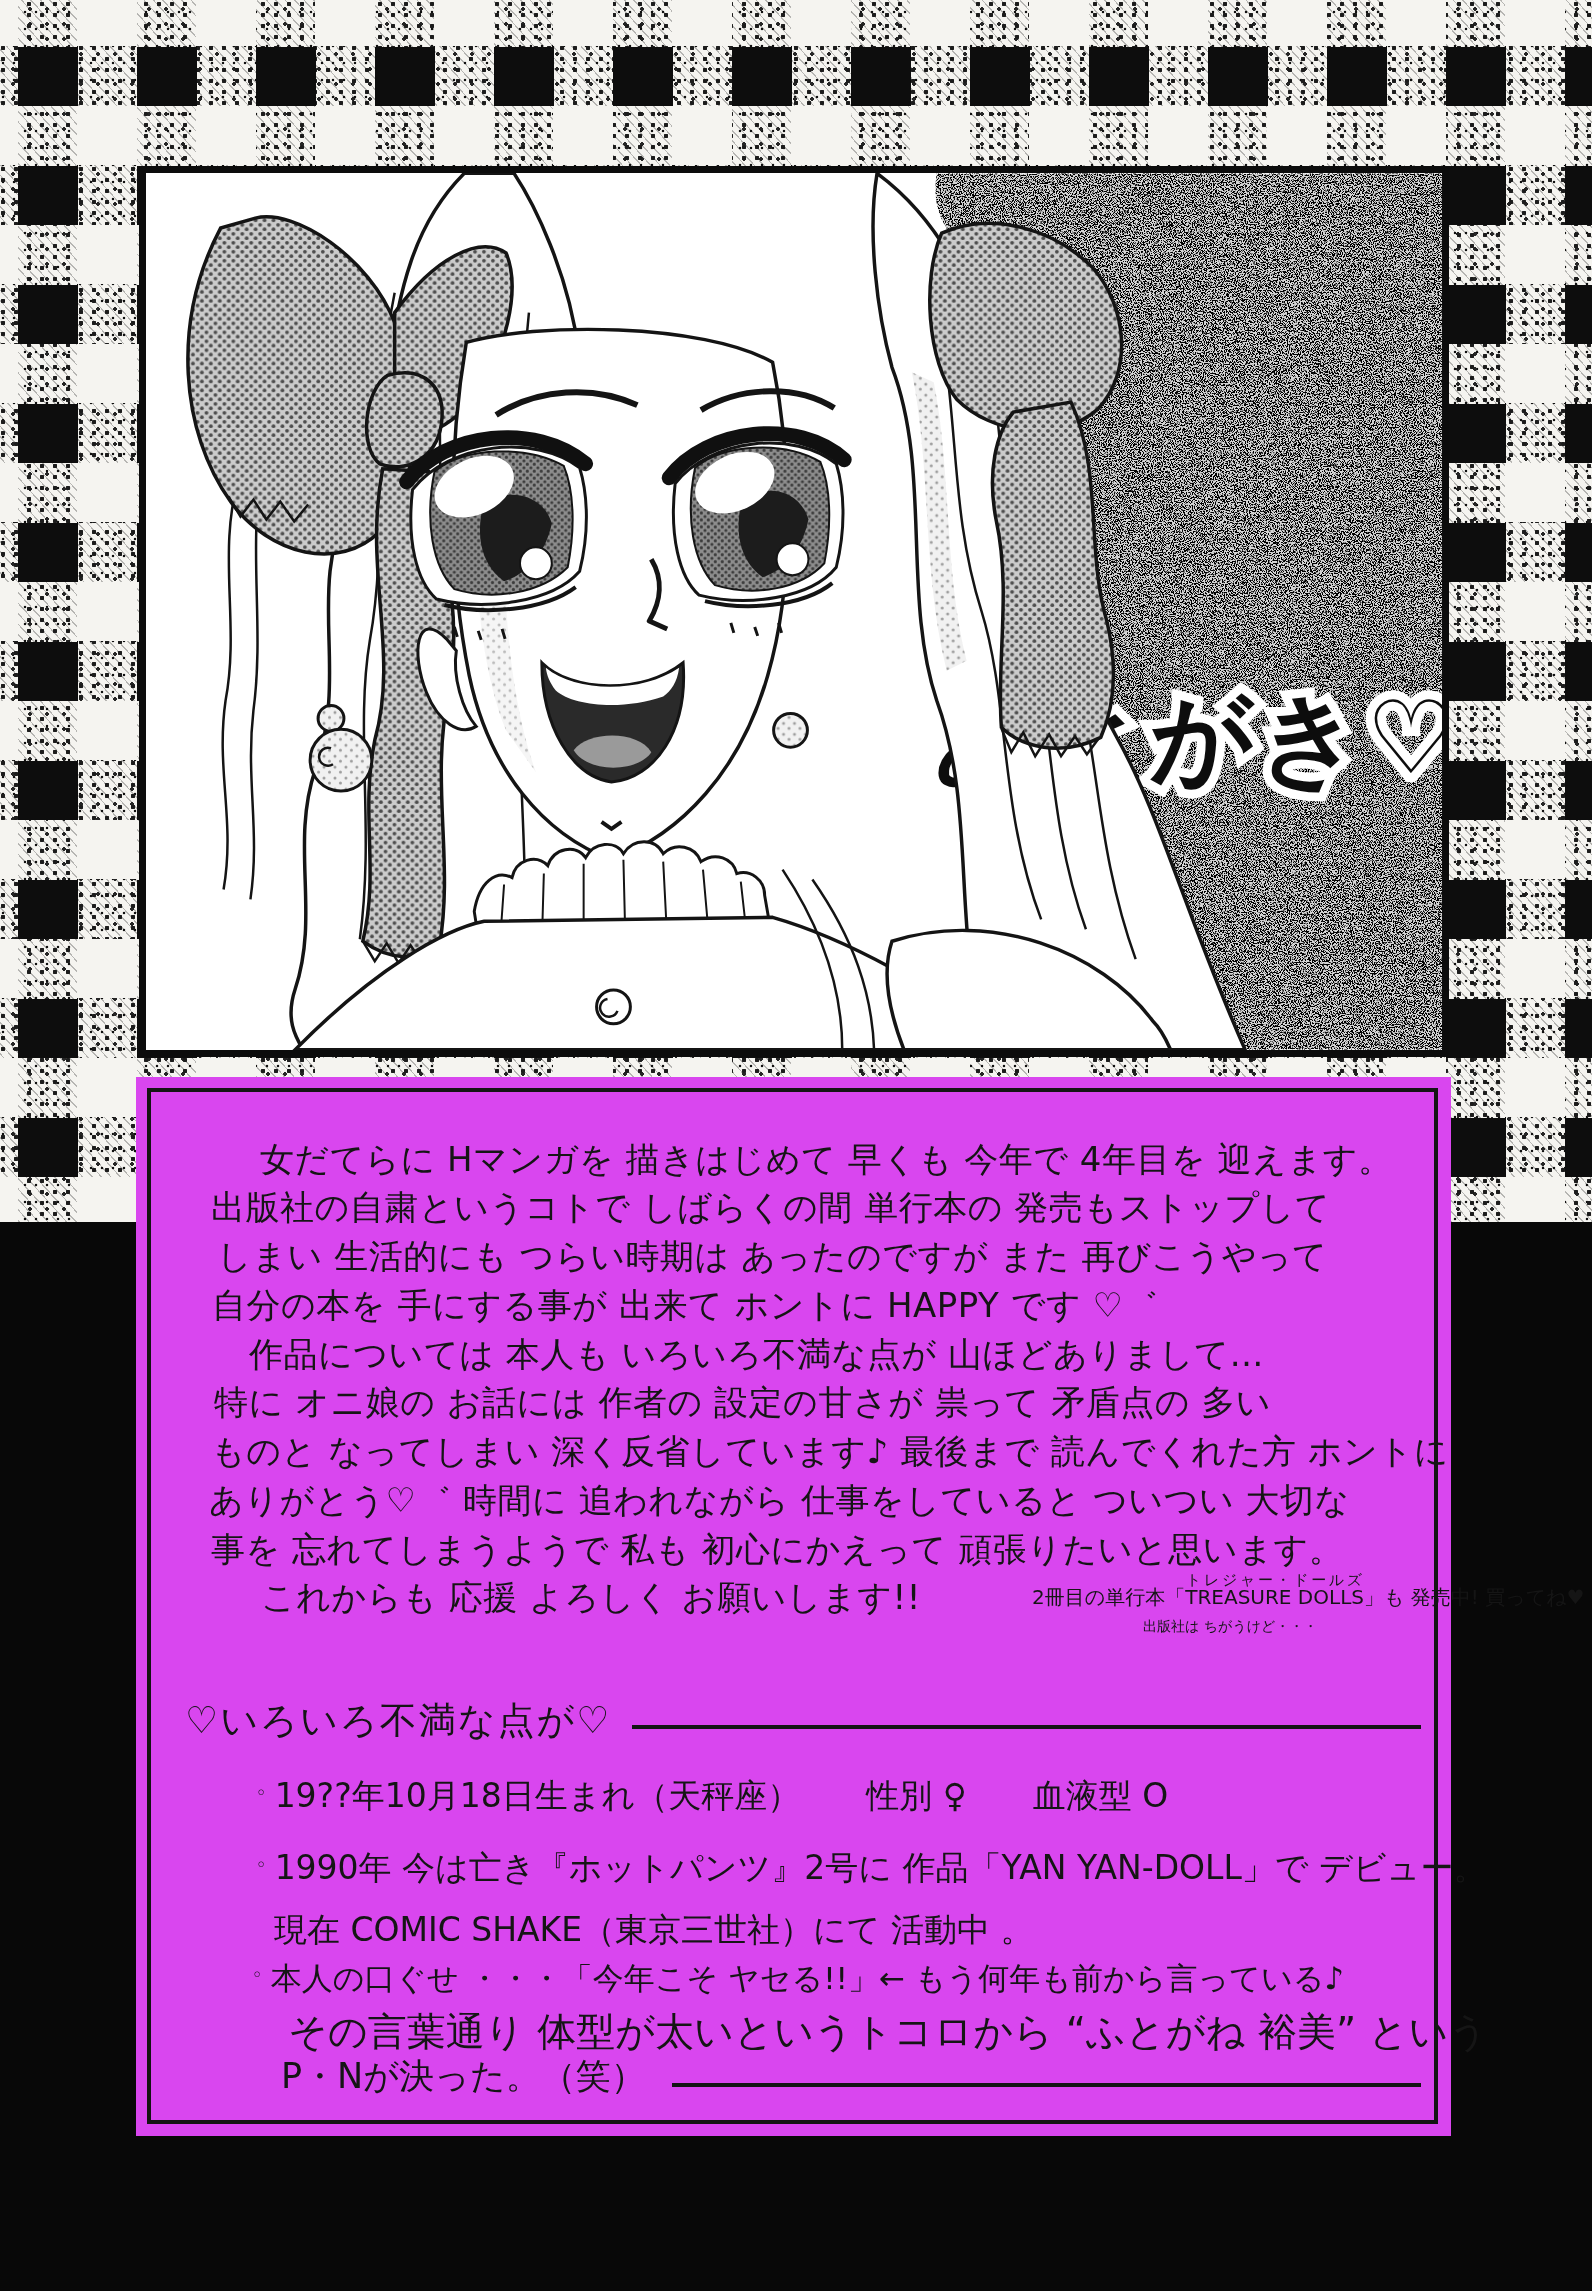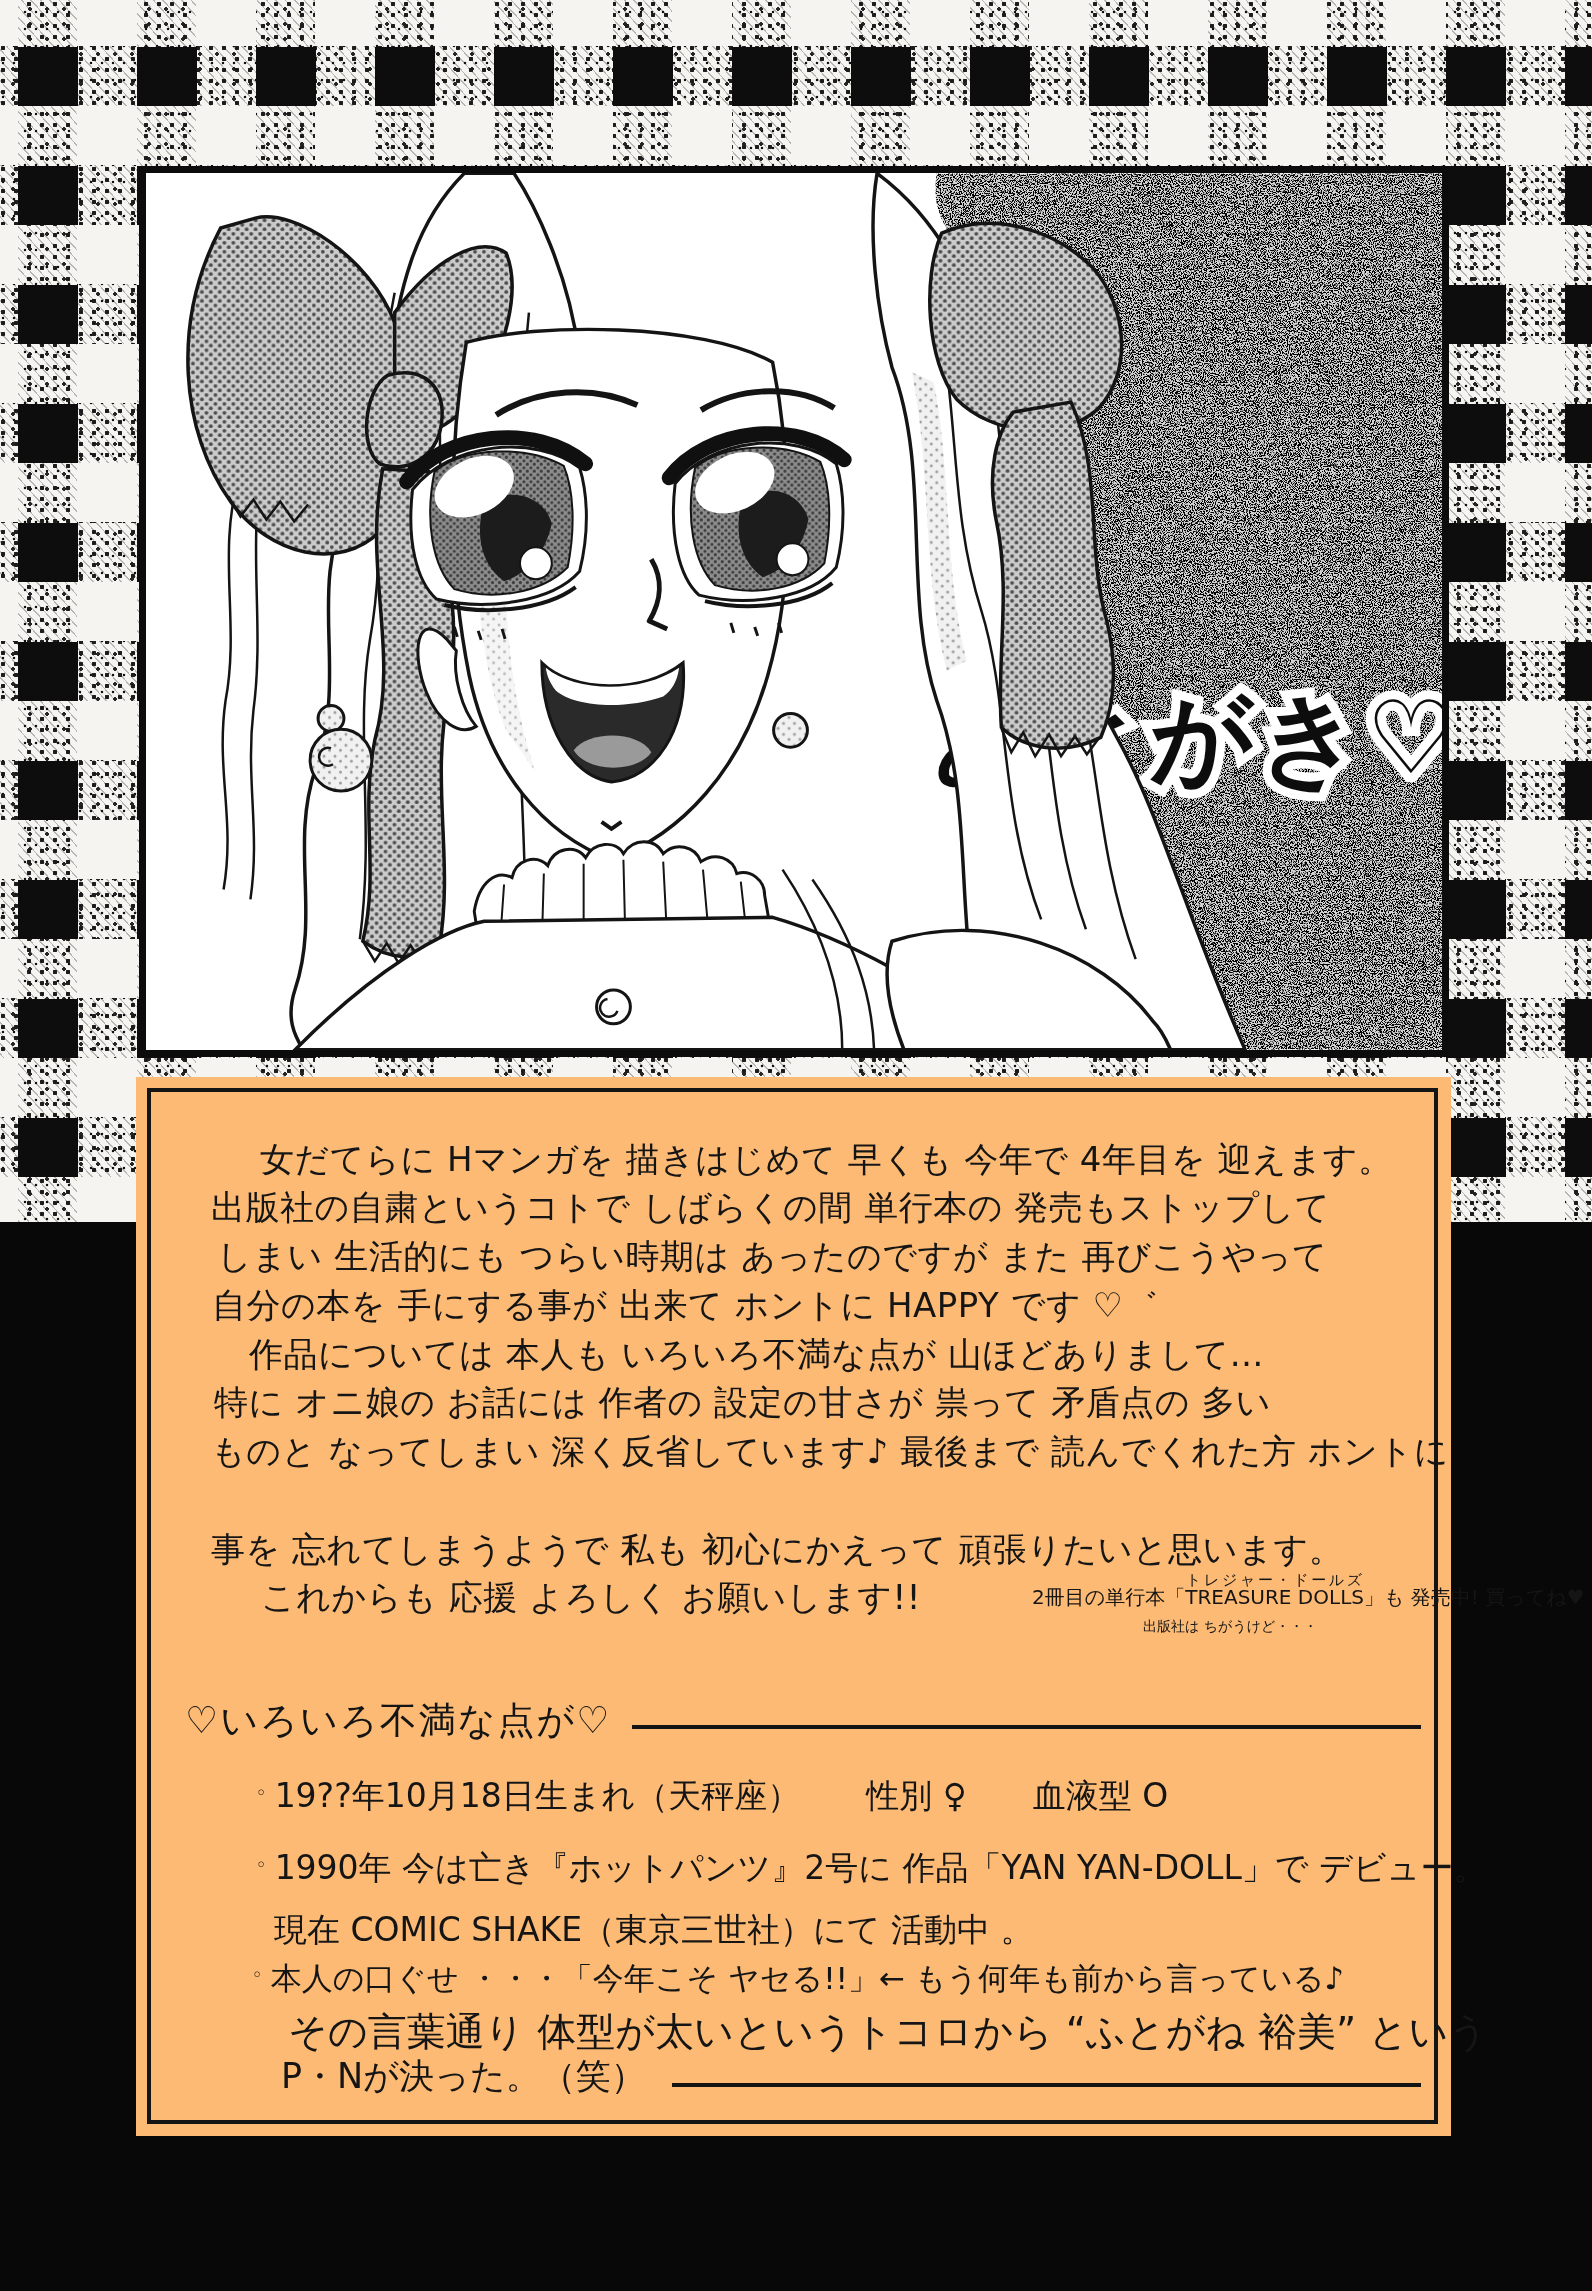--- a/index.html
+++ b/index.html
@@ -25,7 +25,7 @@
   .art-panel svg{display:block;width:100%;height:100%;}
 
   
-  .text-box{position:absolute;left:136px;top:1077px;width:1315px;height:1059px;background:#fdba74;}
+  .text-box{position:absolute;left:136px;top:1077px;width:1315px;height:1059px;background:#d946ef;}
   .inner-frame{position:absolute;left:11px;top:11px;right:13px;bottom:12px;border:4px solid #141414;}
 
   .aw{position:absolute;font-size:34px;line-height:40px;white-space:nowrap;letter-spacing:0.5px;}

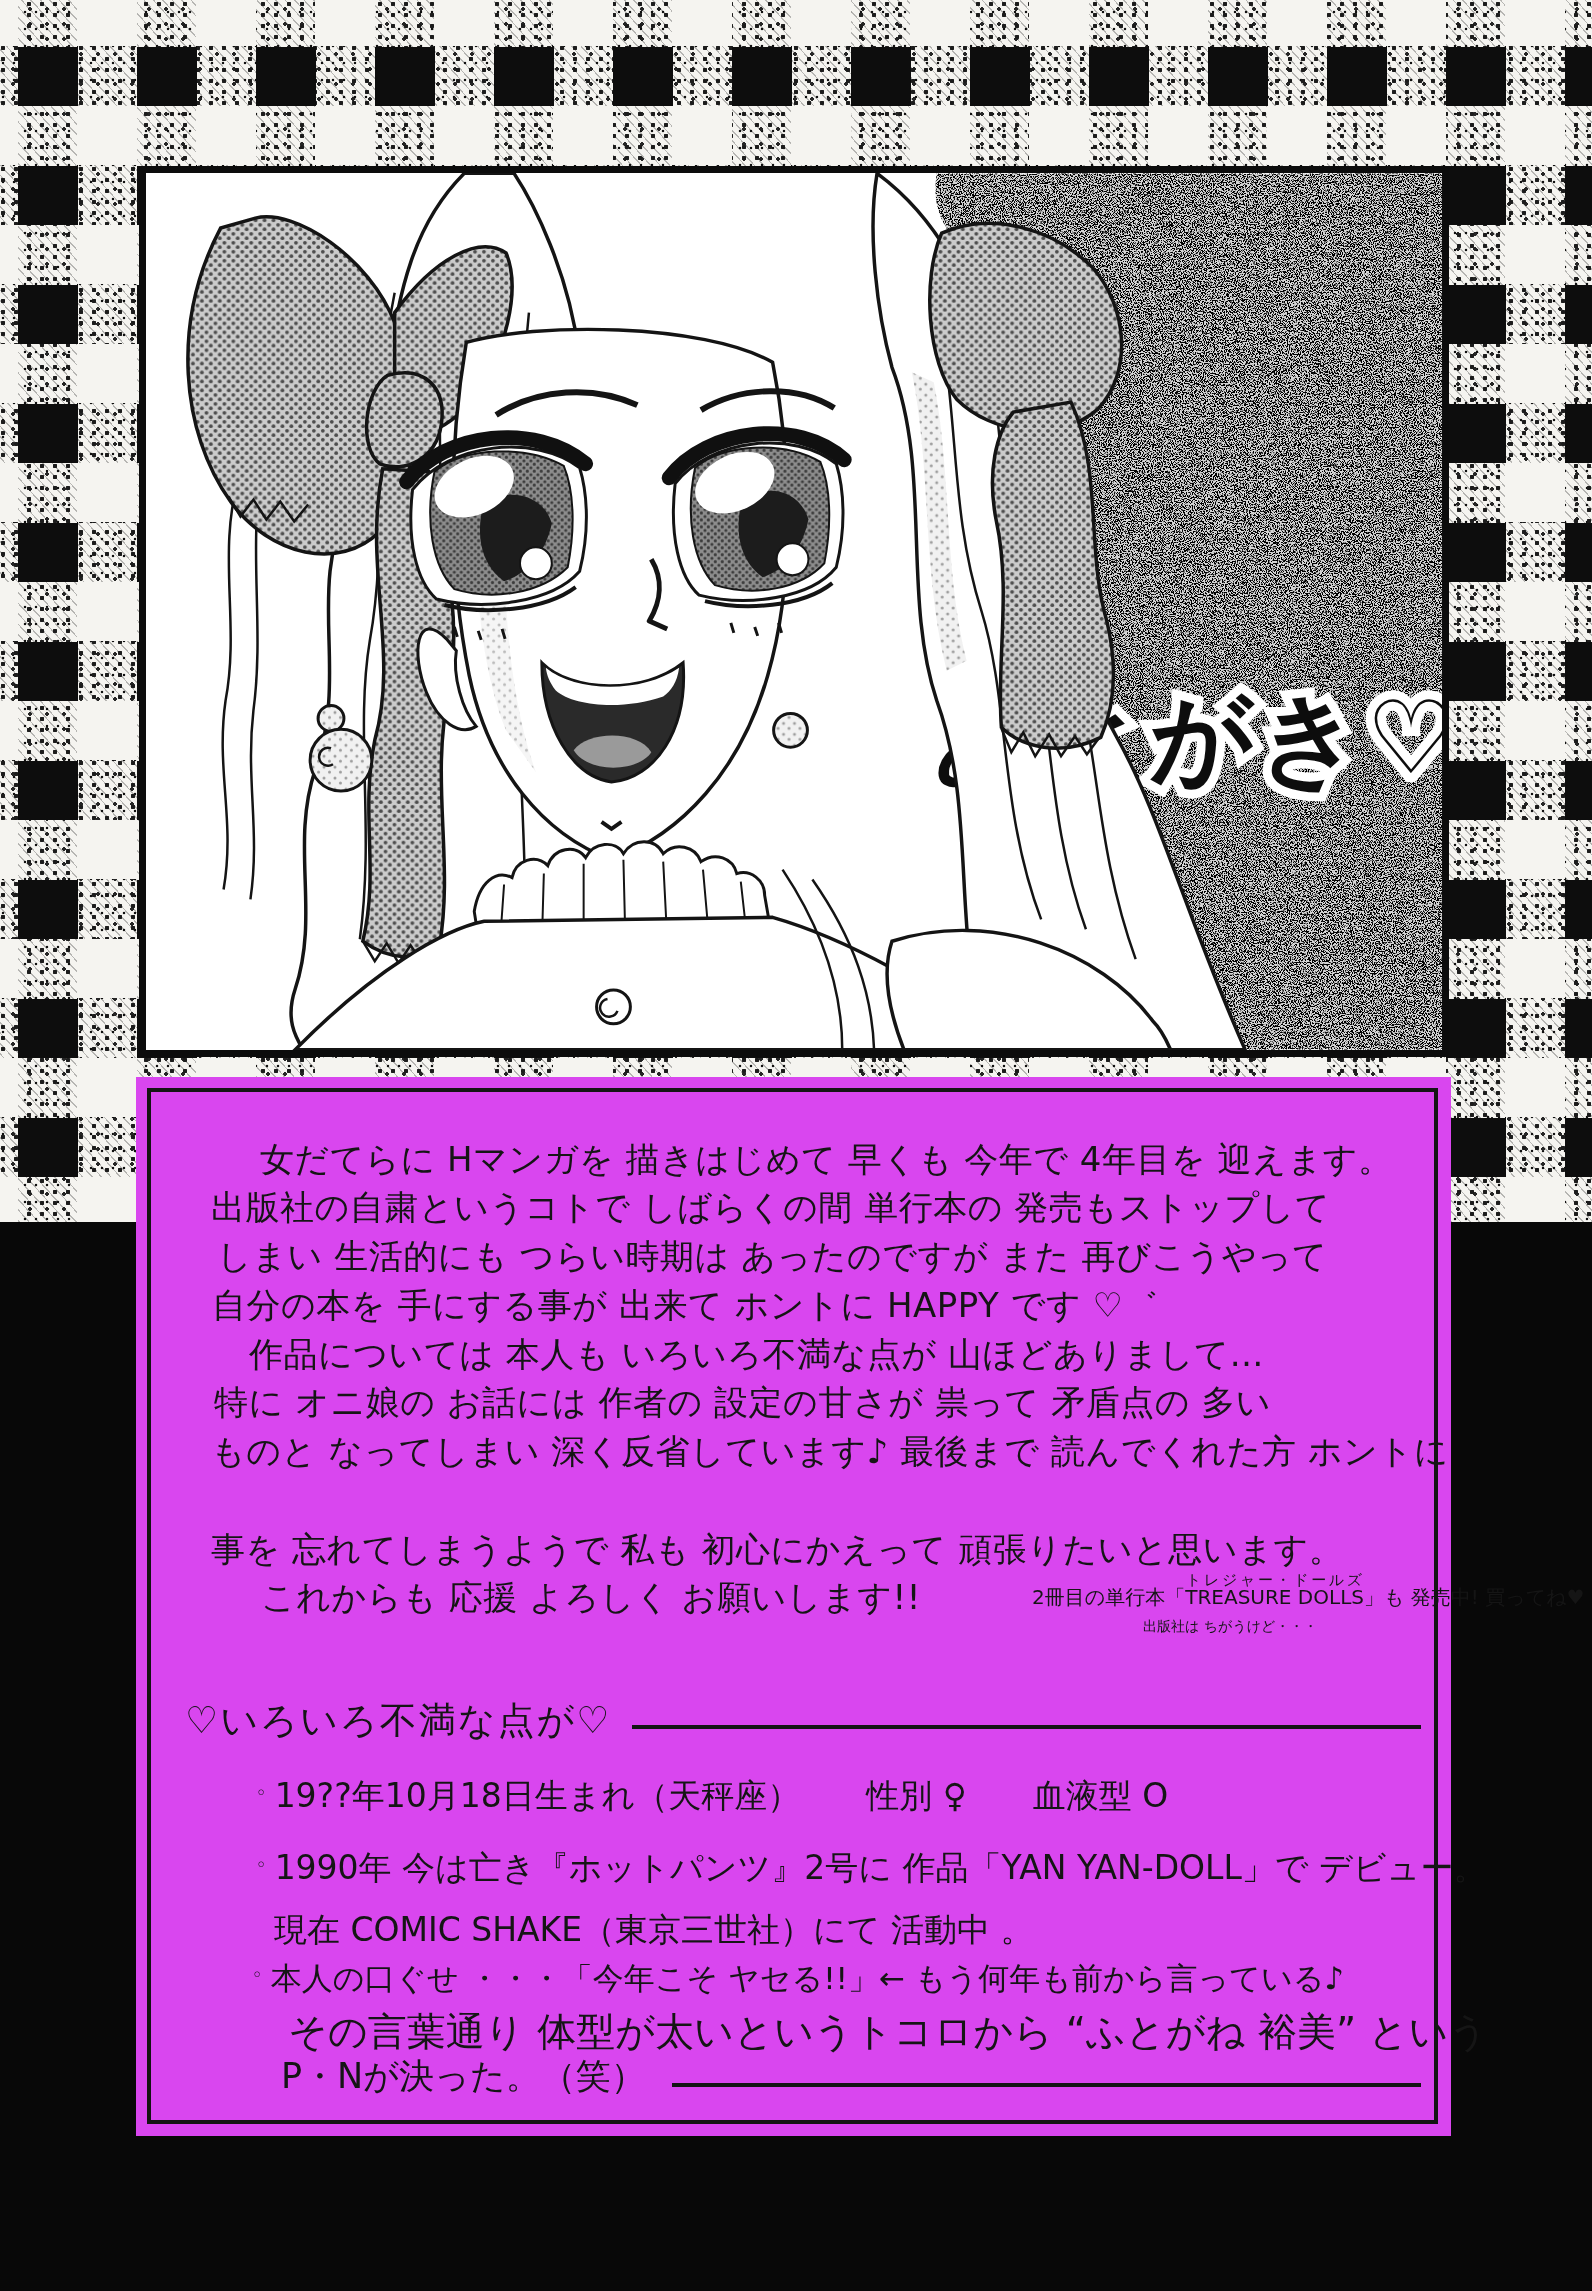--- a/index.html
+++ b/index.html
@@ -201,6 +201,7 @@
     <div class="aw aw4">作品については 本人も いろいろ不満な点が 山ほどありまして…</div>
     <div class="aw aw5">特に オニ娘の お話には 作者の 設定の甘さが 祟って 矛盾点の 多い</div>
     <div class="aw aw6">ものと なってしまい 深く反省しています♪ 最後まで 読んでくれた方 ホントに</div>
+    <div class="aw aw7">ありがとう♡゛ 時間に 追われながら 仕事をしていると ついつい 大切な</div>
     <div class="aw aw8">事を 忘れてしまうようで 私も 初心にかえって 頑張りたいと思います。</div>
     <div class="aw aw9">これからも 応援 よろしく お願いします!!</div>
 

